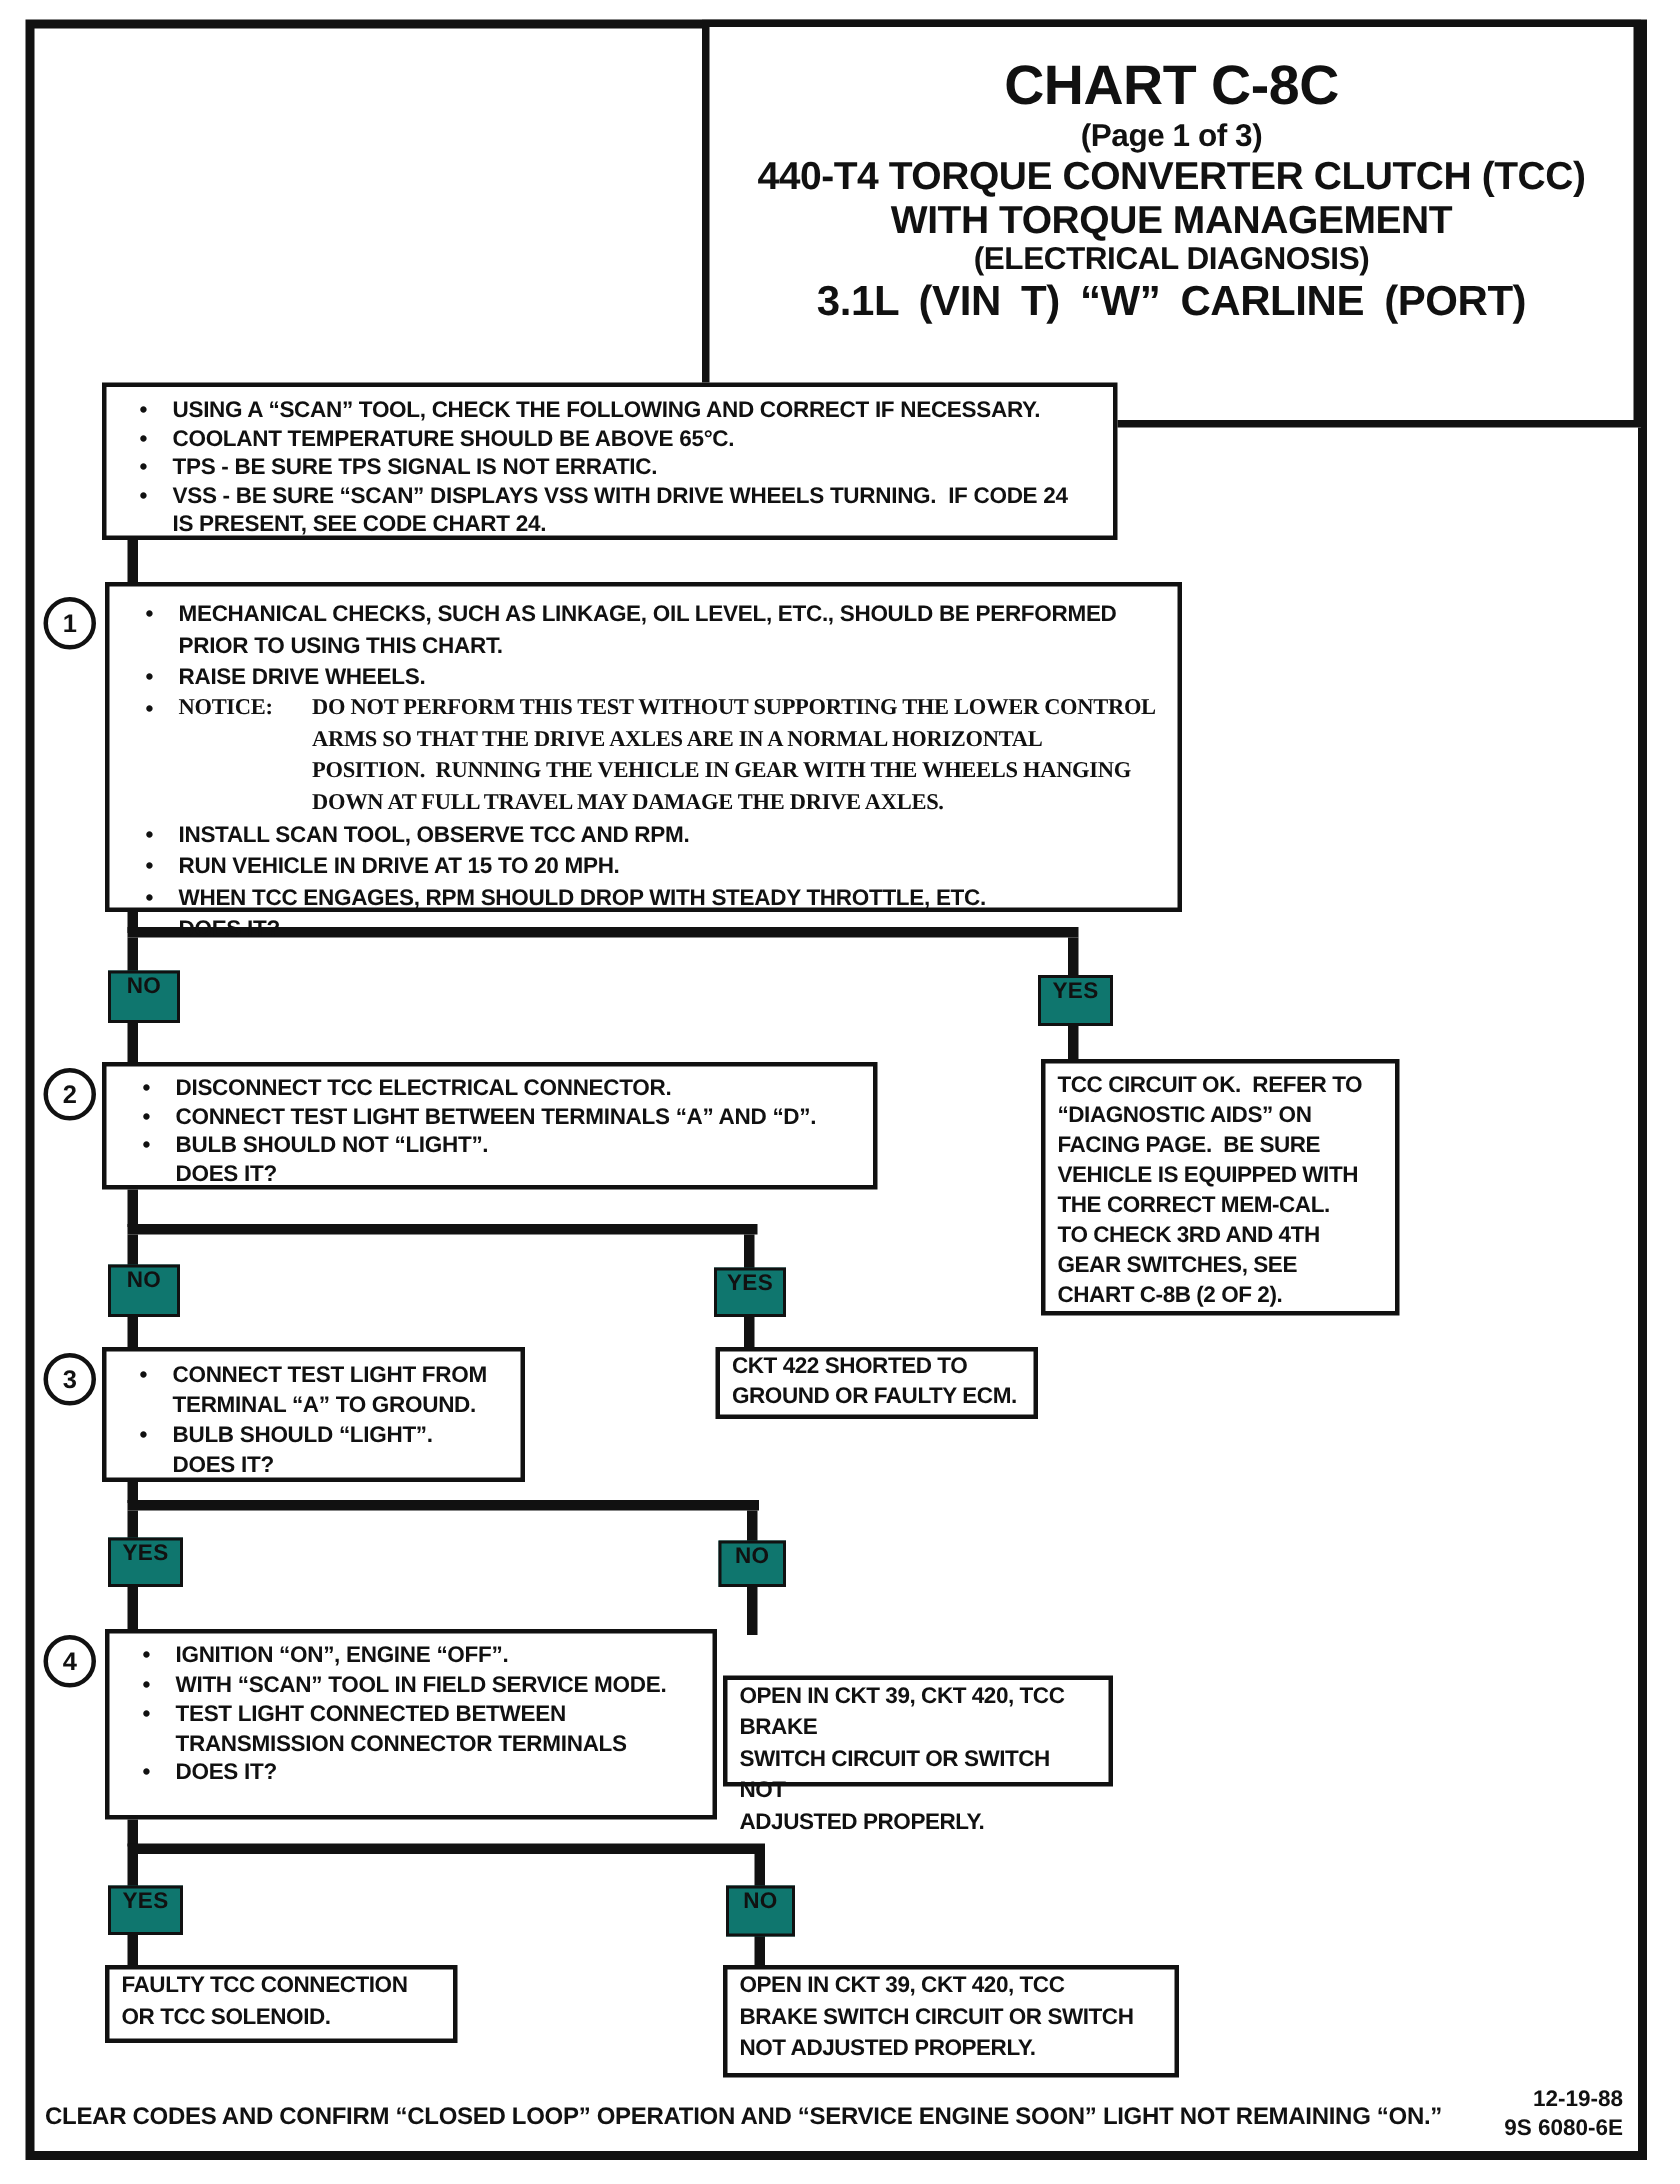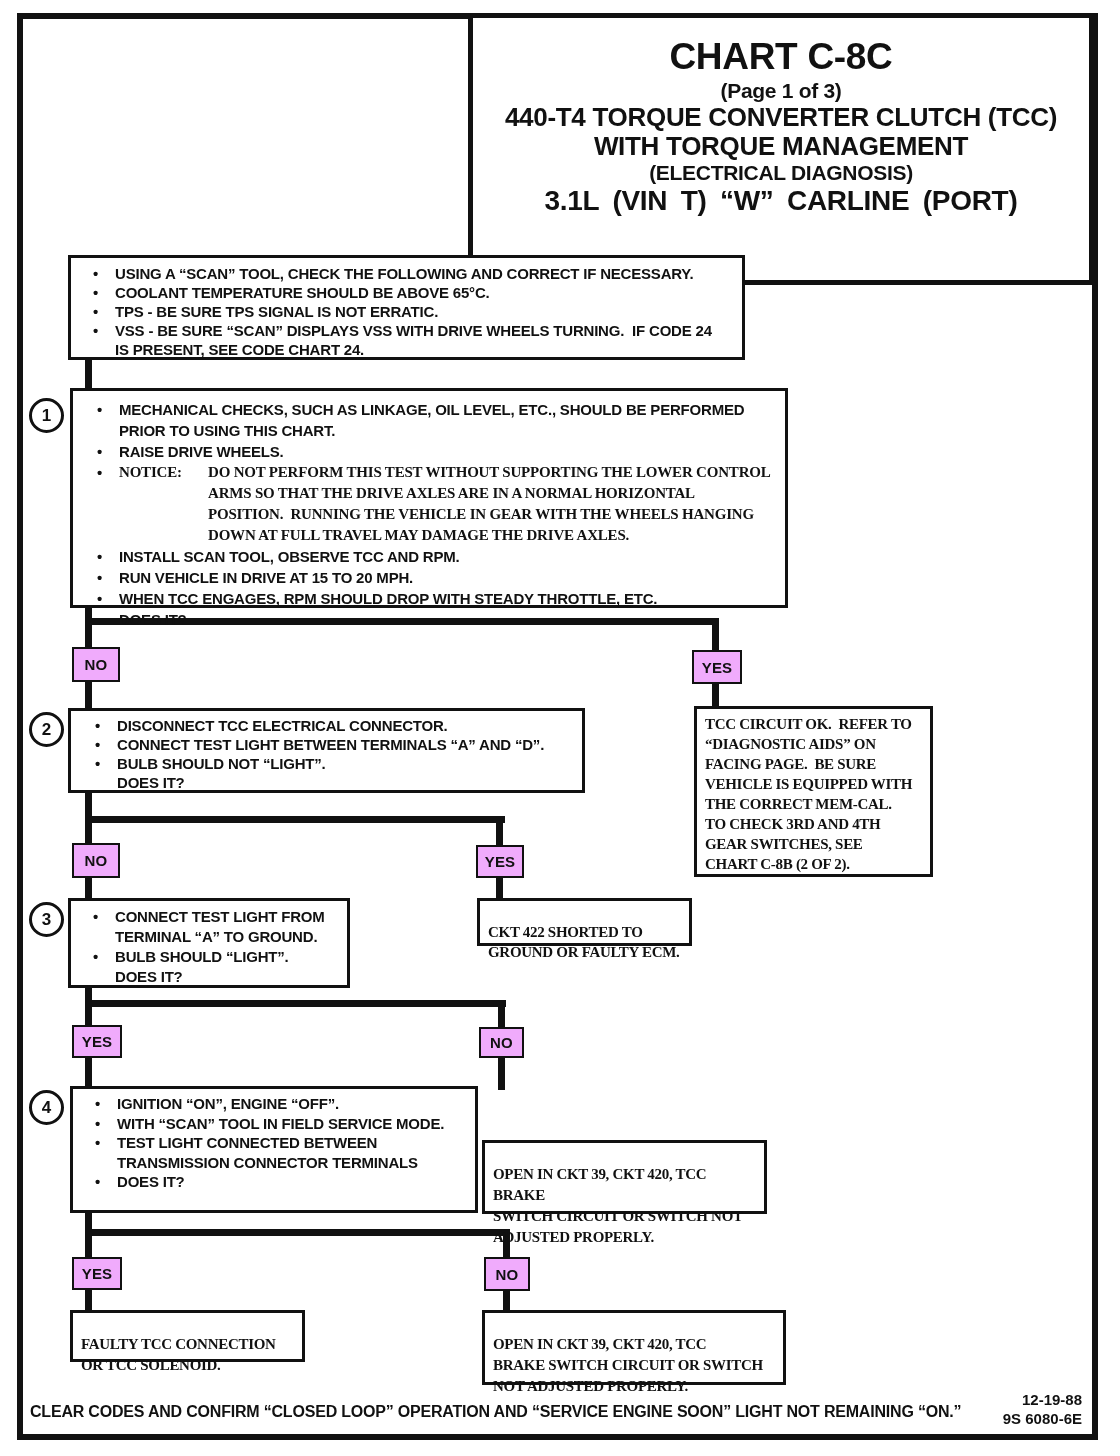--- a/index.html
+++ b/index.html
@@ -39,8 +39,8 @@
     font-size:17px;
   }
   .dec{
-    position:absolute;border:2px solid #111;box-sizing:border-box;background:#f0abfc;
-    display:flex;align-items:center;justify-content:center;font-size:15px;letter-spacing:0.2px;
+    position:absolute;border:2px solid #111;box-sizing:border-box;background:#0f766e;
+    display:flex;align-items:flex-start;justify-content:center;font-size:15px;letter-spacing:0.2px;
   }
   .cl{position:absolute;background:#111;}
   .footnote{

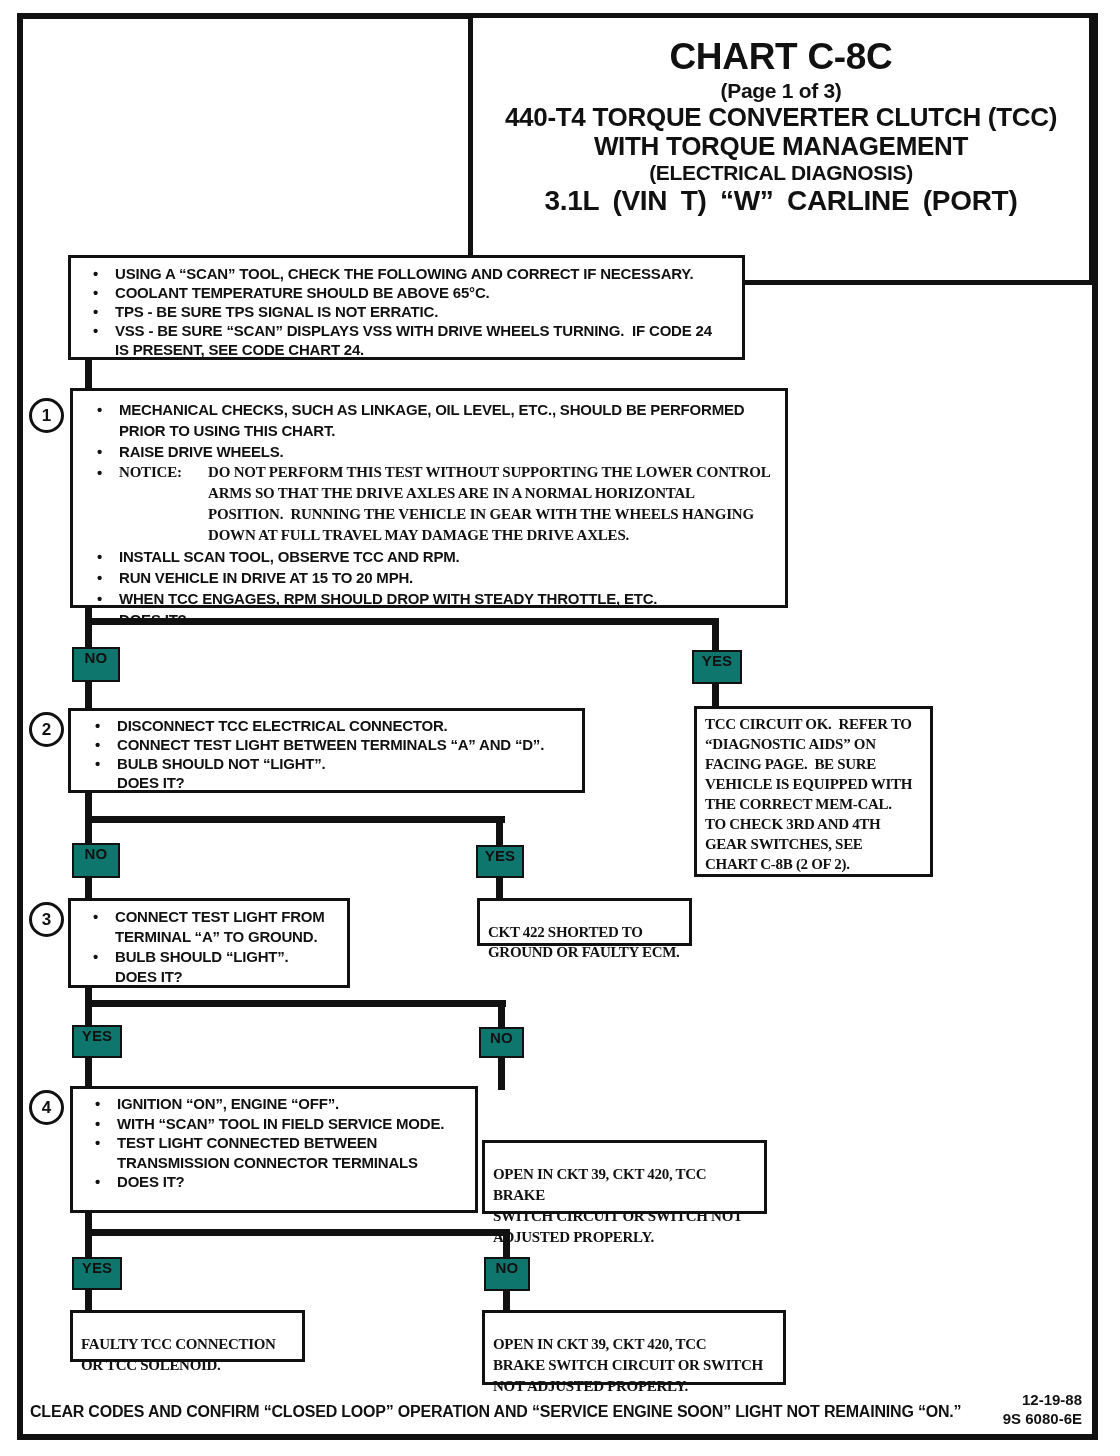--- a/index.html
+++ b/index.html
@@ -24,7 +24,7 @@
   }
   .rbox{
     position:absolute;border:3px solid #111;box-sizing:border-box;background:#fff;
-    font-size:15px;letter-spacing:-0.3px;padding:21px 8px;font-family:Liberation Serif, serif;
+    font-size:15px;letter-spacing:-0.3px;padding:0 8px;
   }
   .ln,.btxt,.nlabel,.dcell{white-space:pre-wrap;}
   .brow{display:flex;align-items:flex-start;}

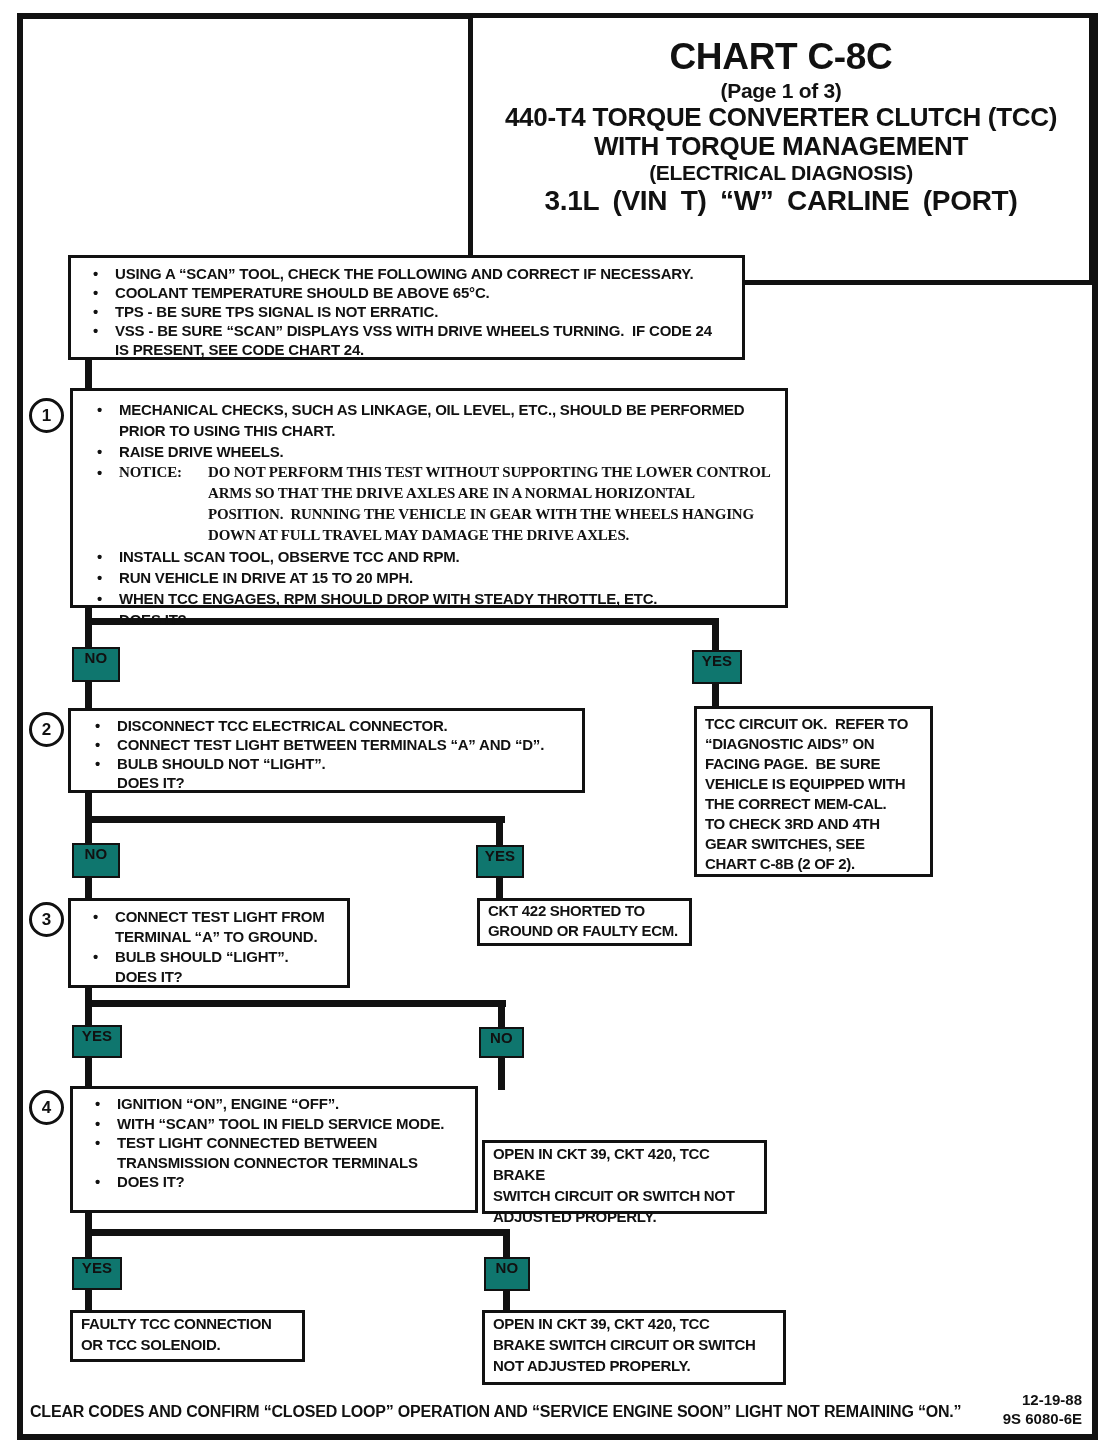--- a/index.html
+++ b/index.html
@@ -230,7 +230,7 @@
       </div>
   </div>
 
-  <div class="rbox" style="left:482px;top:1140px;width:285px;height:74px;line-height:21px;">
+  <div class="rbox" style="left:482px;top:1117px;width:260px;height:74px;line-height:21px;">
     <div class="ln">OPEN IN CKT 39, CKT 420, TCC BRAKE</div>
     <div class="ln">SWITCH CIRCUIT OR SWITCH NOT</div>
     <div class="ln">ADJUSTED PROPERLY.</div>

